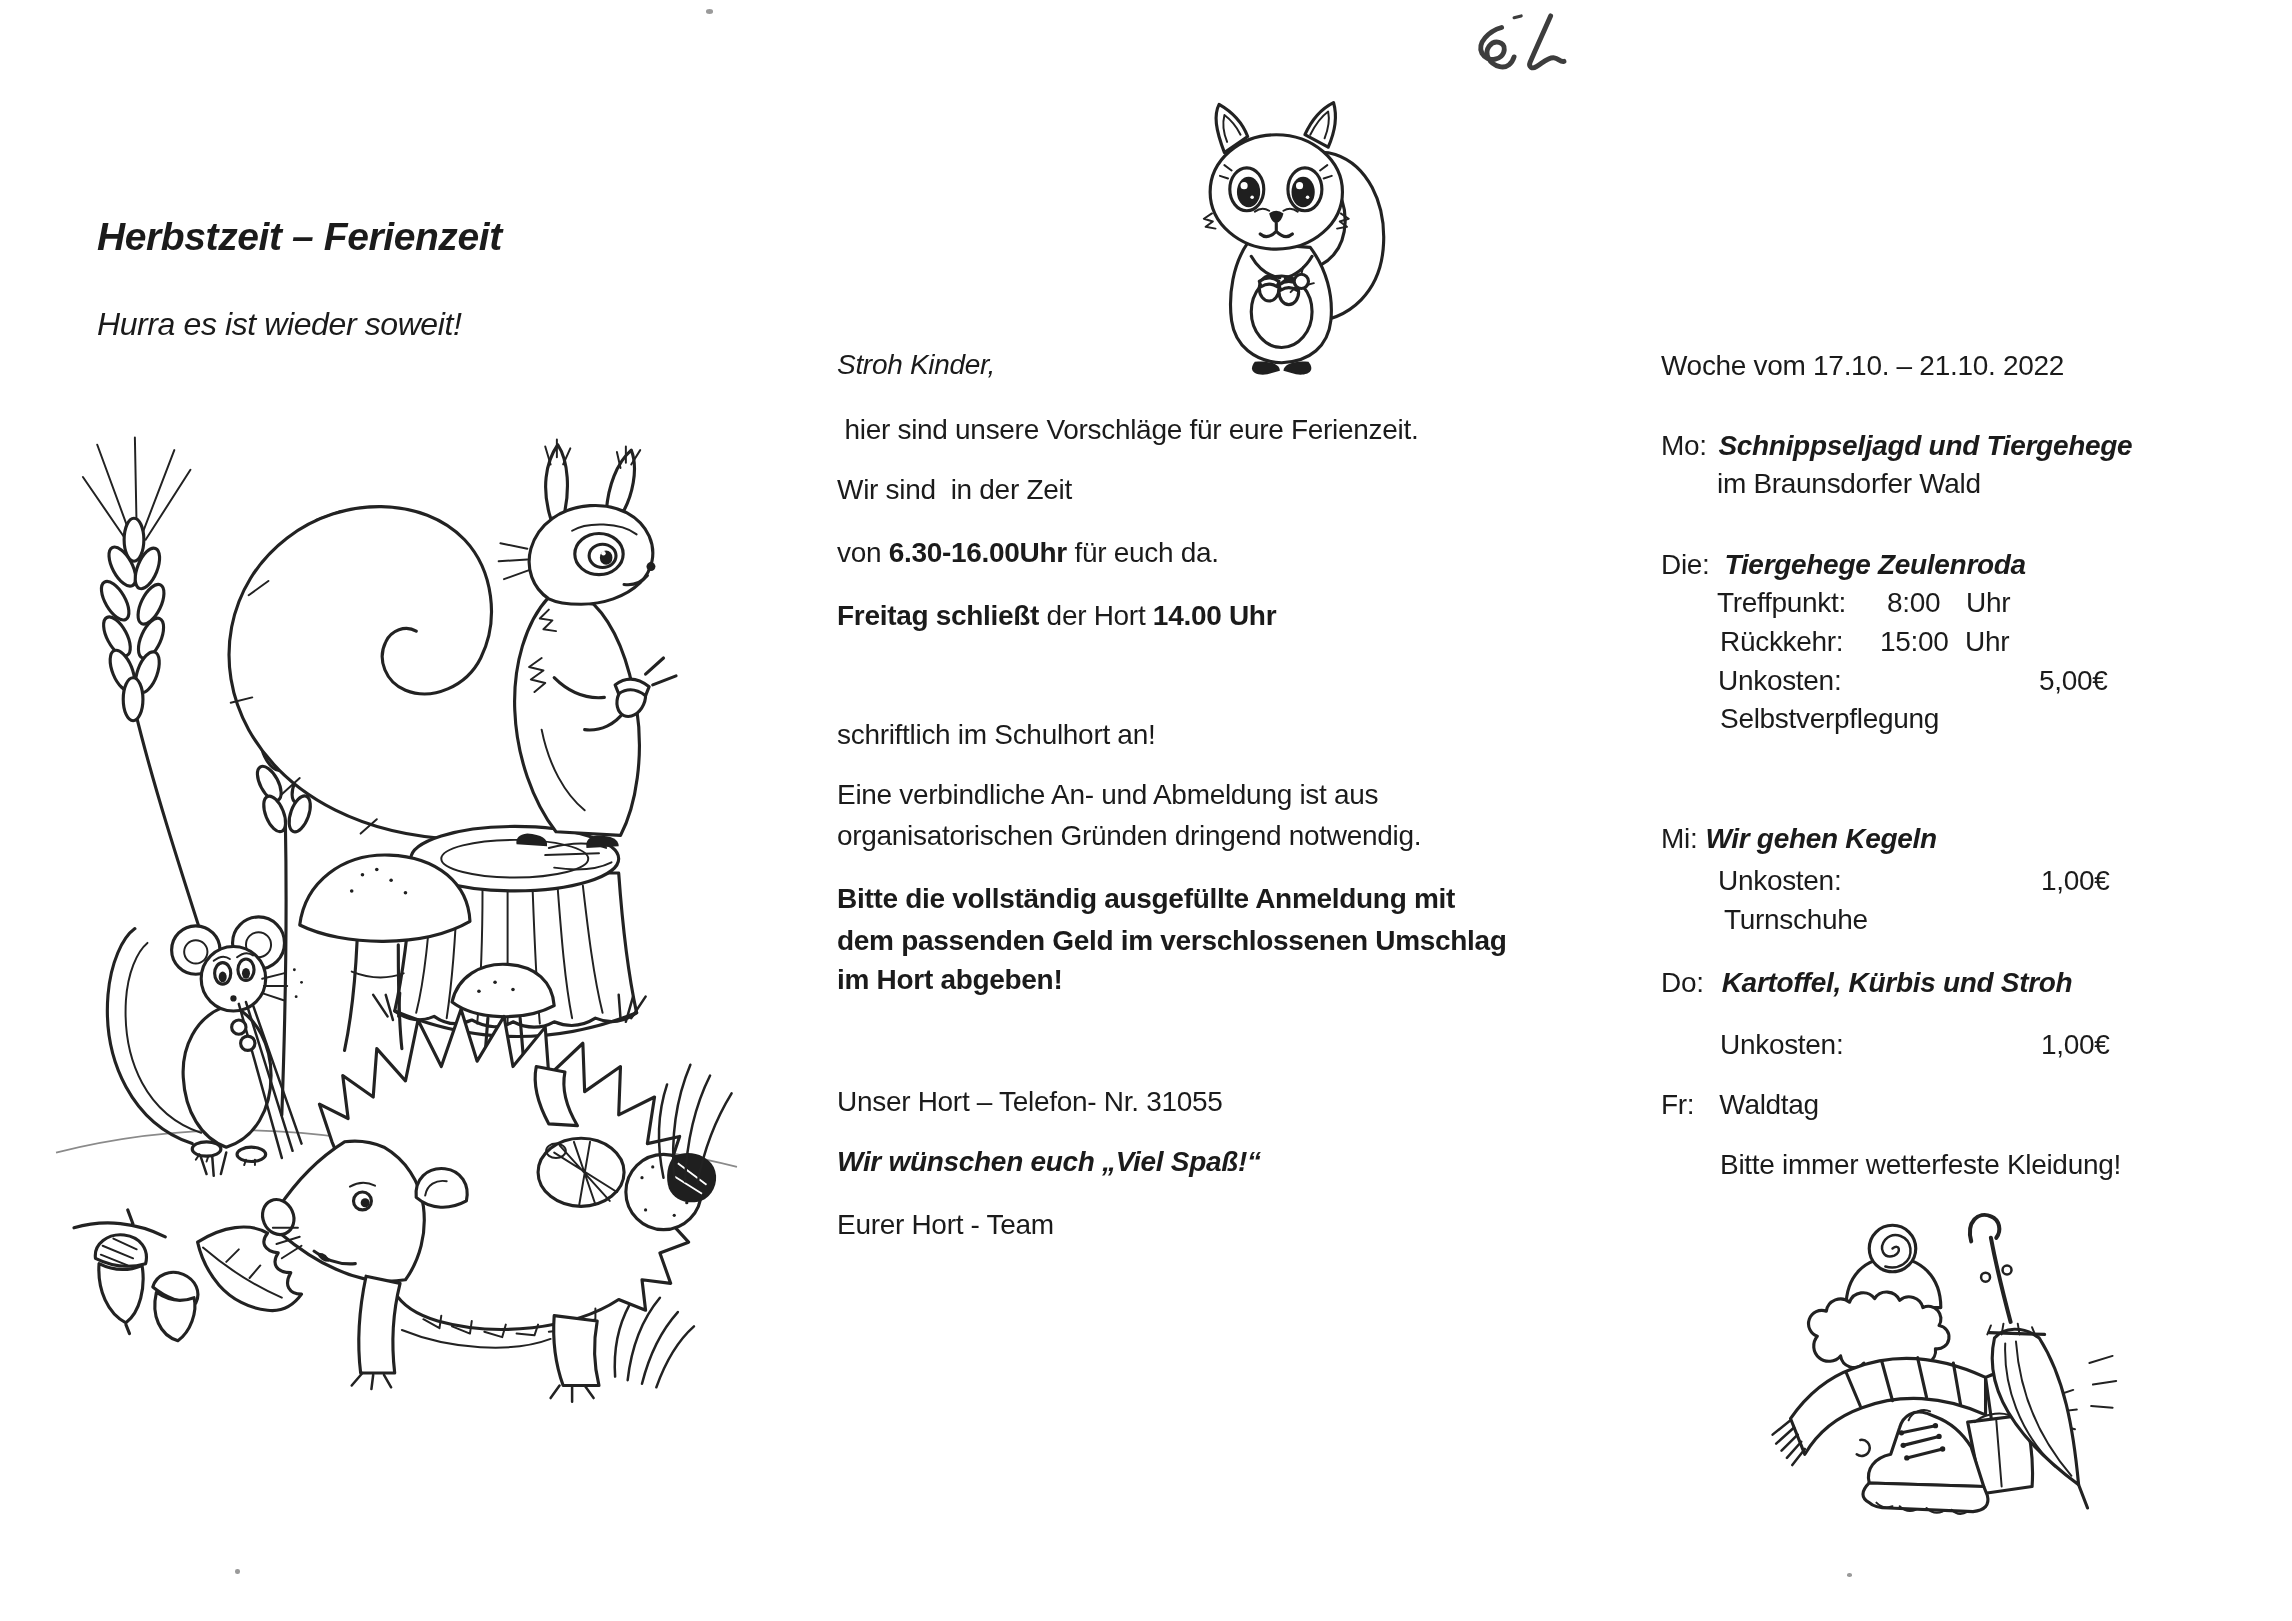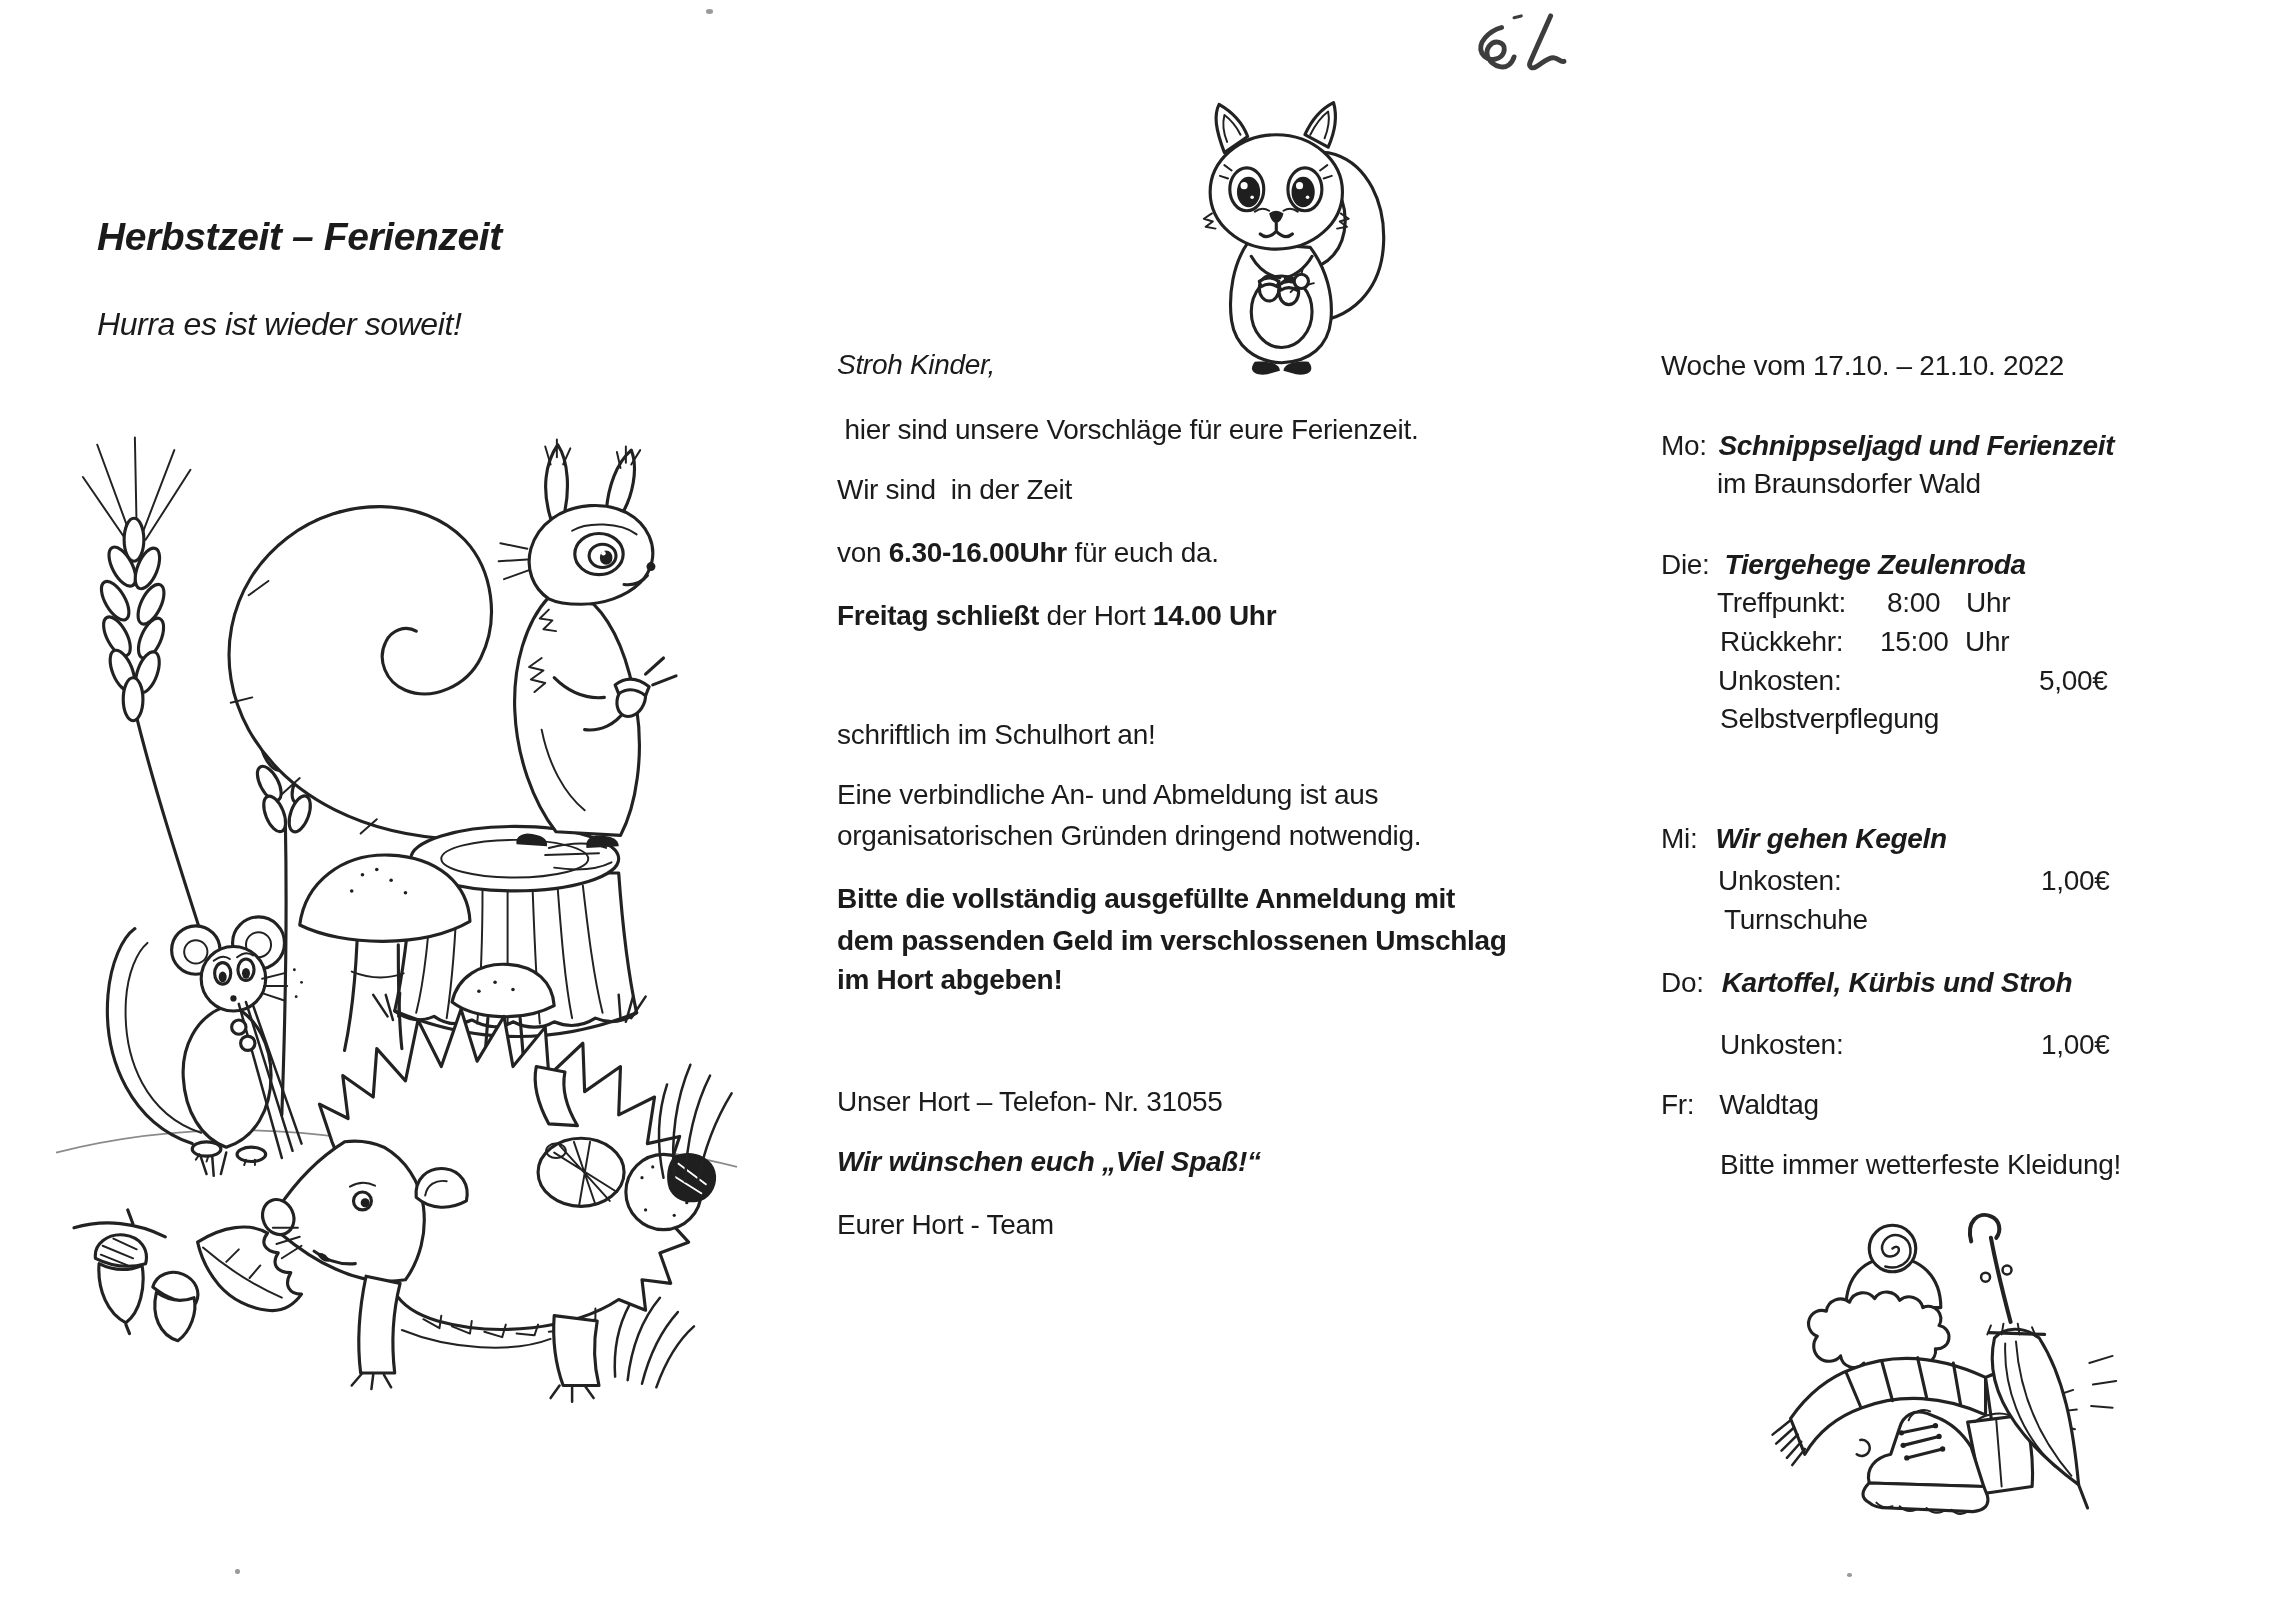--- a/index.html
+++ b/index.html
@@ -261,7 +261,7 @@
   <div class="col sched-col">
     <div class="line" style="top:2.7px;left:0">Woche vom 17.10. – 21.10. 2022</div>
 
-    <div class="line" style="top:83px;left:0"><span>Mo:</span><span class="b i" style="margin-left:11.6px">Schnippseljagd und Ferienzeit</span></div>
+    <div class="line" style="top:83px;left:0"><span>Mo:</span><span class="b i" style="margin-left:11.6px">Schnippseljagd und Tiergehege</span></div>
     <div class="line" style="top:121px;left:56px">im Braunsdorfer Wald</div>
 
     <div class="line" style="top:202px;left:0"><span>Die:</span><span class="b i" style="margin-left:15px">Tiergehege Zeulenroda</span></div>

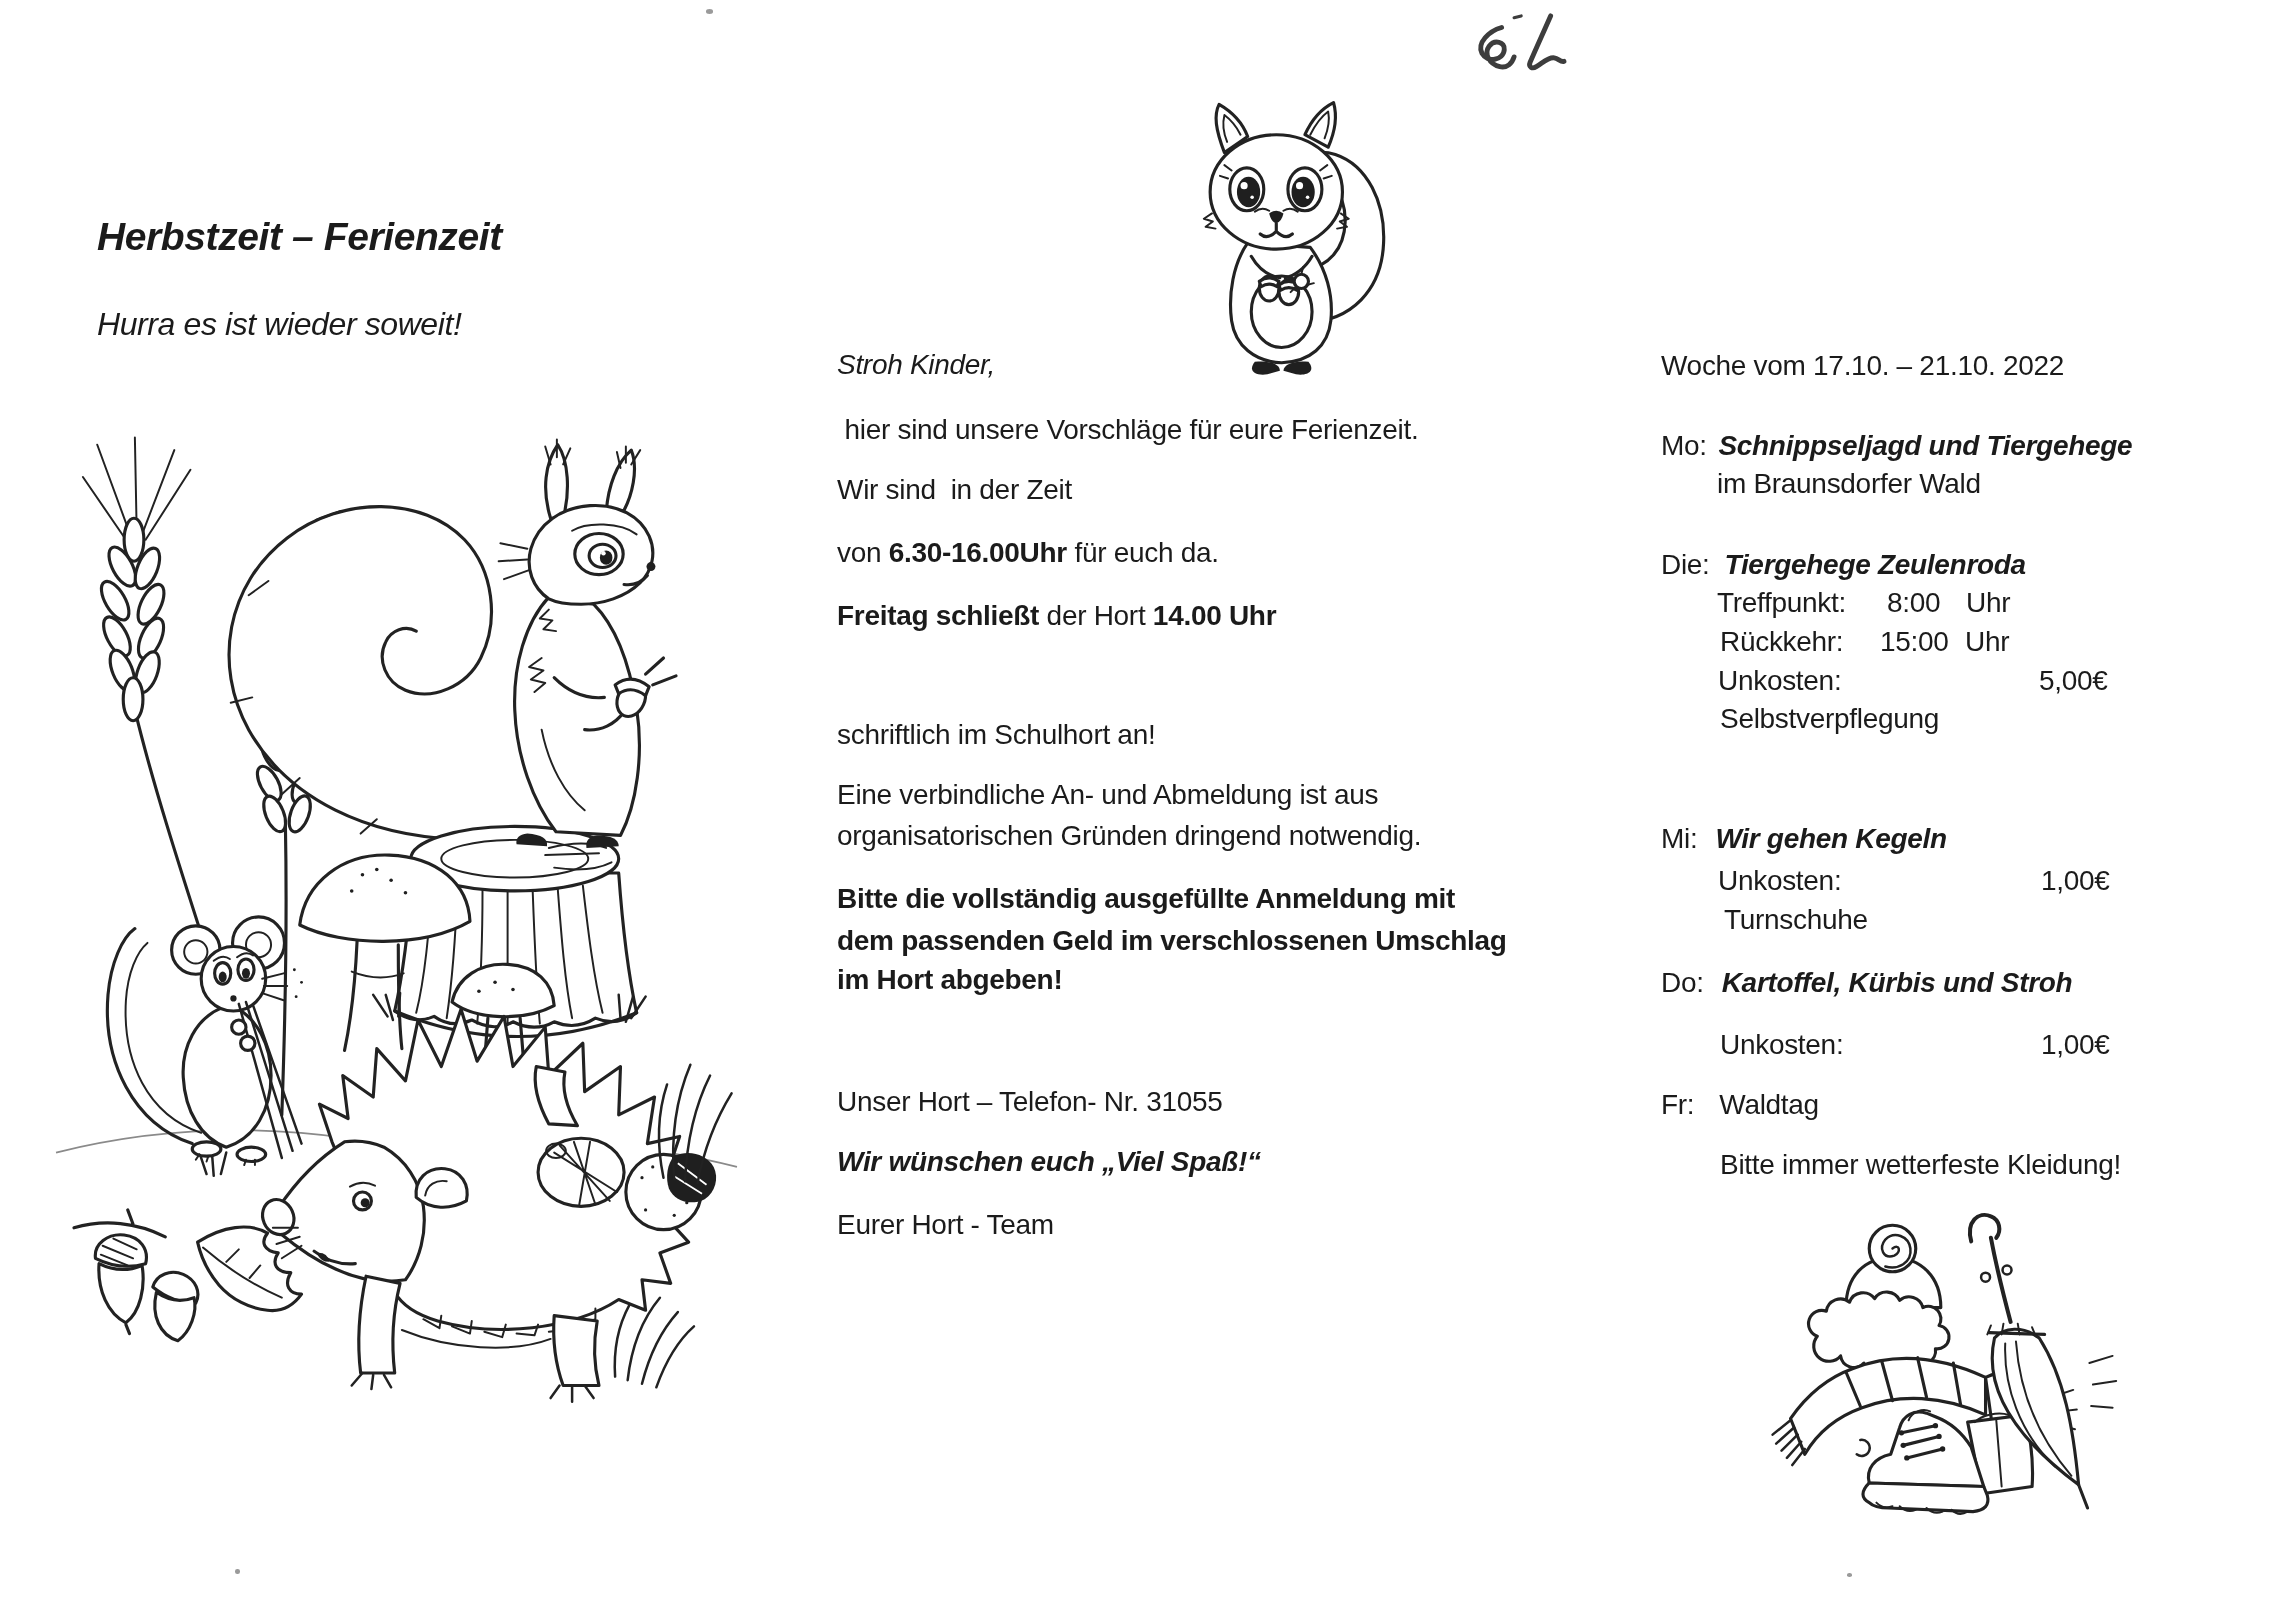--- a/index.html
+++ b/index.html
@@ -275,7 +275,7 @@
     <div class="line" style="top:318px;left:378px">5,00€</div>
     <div class="line" style="top:356px;left:59px">Selbstverpflegung</div>
 
-    <div class="line" style="top:476px;left:0"><span>Mi:</span><span class="b i" style="margin-left:18px">Wir gehen Kegeln</span></div>
+    <div class="line" style="top:476px;left:0"><span>Mi:</span><span class="b i" style="margin-left:8px">Wir gehen Kegeln</span></div>
     <div class="line" style="top:518px;left:57px">Unkosten:</div>
     <div class="line" style="top:518px;left:380px">1,00€</div>
     <div class="line" style="top:557px;left:63px">Turnschuhe</div>

